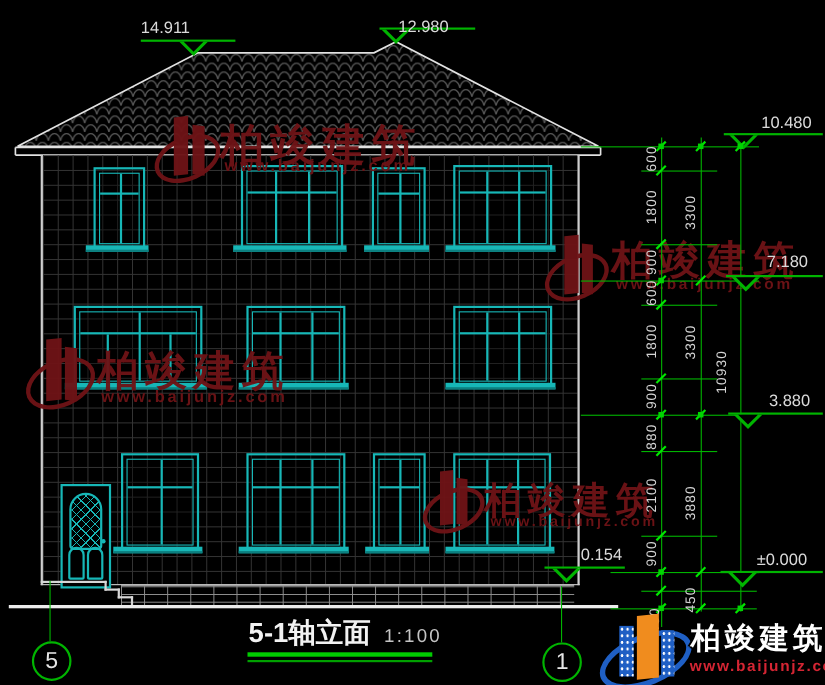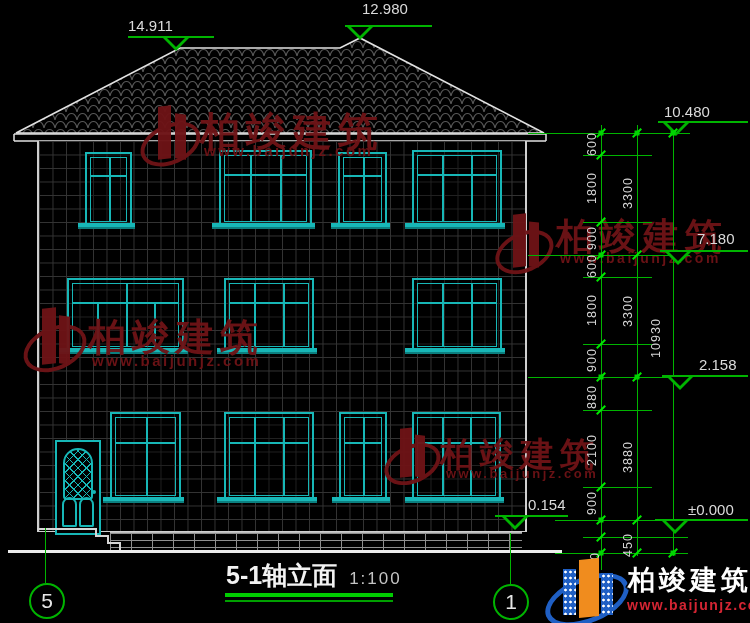--- a/index.html
+++ b/index.html
@@ -276,7 +276,7 @@
       <i></i>
     </div>
 
-  <span class="lvl-txt" style="left:362px;top:0">12.980</span>
+  <span class="lvl-txt" style="left:362px;top:16px">12.980</span>
   <div class="lvl-line" style="left:345px;top:25px;width:87px"></div>
   <div class="tri" style="left:347px;top:27px">
       <i></i>

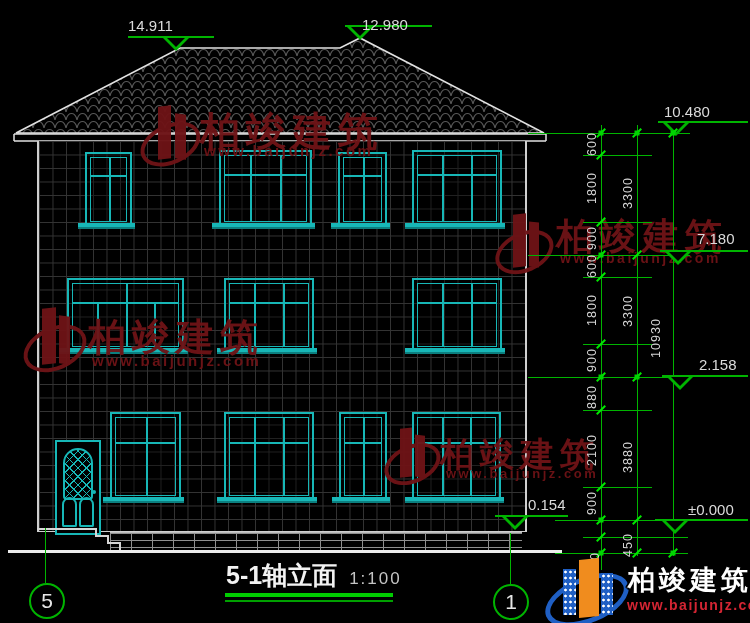--- a/index.html
+++ b/index.html
@@ -282,7 +282,7 @@
       <i></i>
     </div>
 
-  <span class="lvl-txt" style="left:664px;top:103px">10.480</span>
+  <span class="lvl-txt" style="left:692px;top:103px">10.480</span>
   <div class="lvl-line" style="left:658px;top:121px;width:90px"></div>
   <div class="tri" style="left:663px;top:123px">
       <i></i>

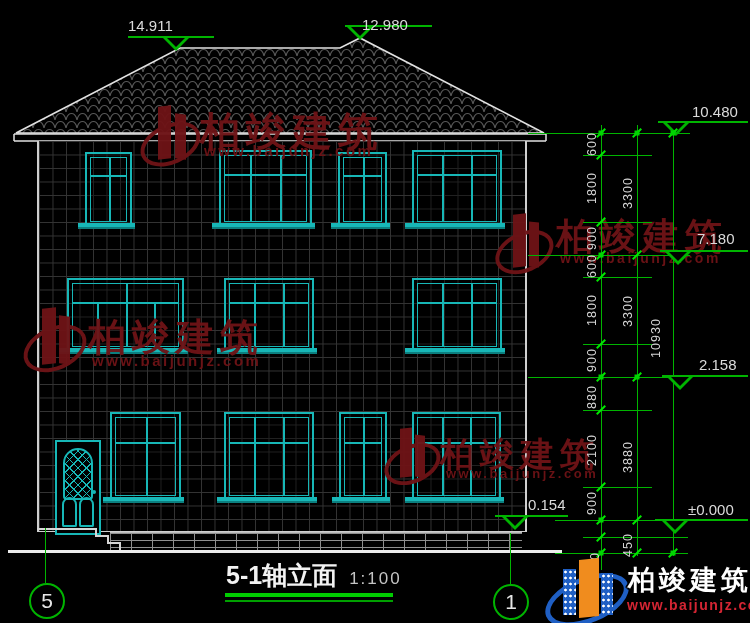--- a/index.html
+++ b/index.html
@@ -294,7 +294,7 @@
       <i></i>
     </div>
 
-  <span class="lvl-txt" style="left:699px;top:356px">2.158</span>
+  <span class="lvl-txt" style="left:699px;top:356px">3.880</span>
   <div class="lvl-line" style="left:662px;top:375px;width:86px"></div>
   <div class="tri" style="left:667px;top:377px">
       <i></i>

